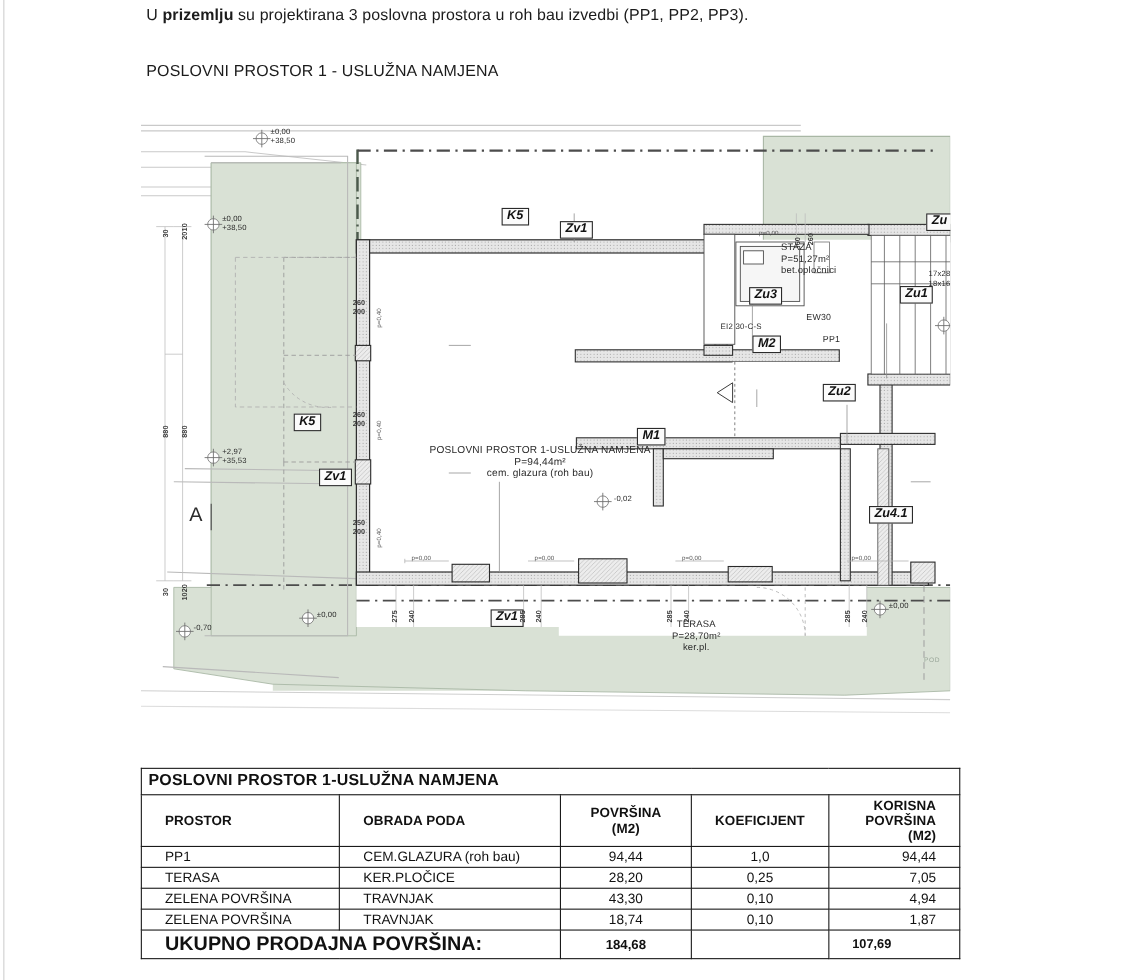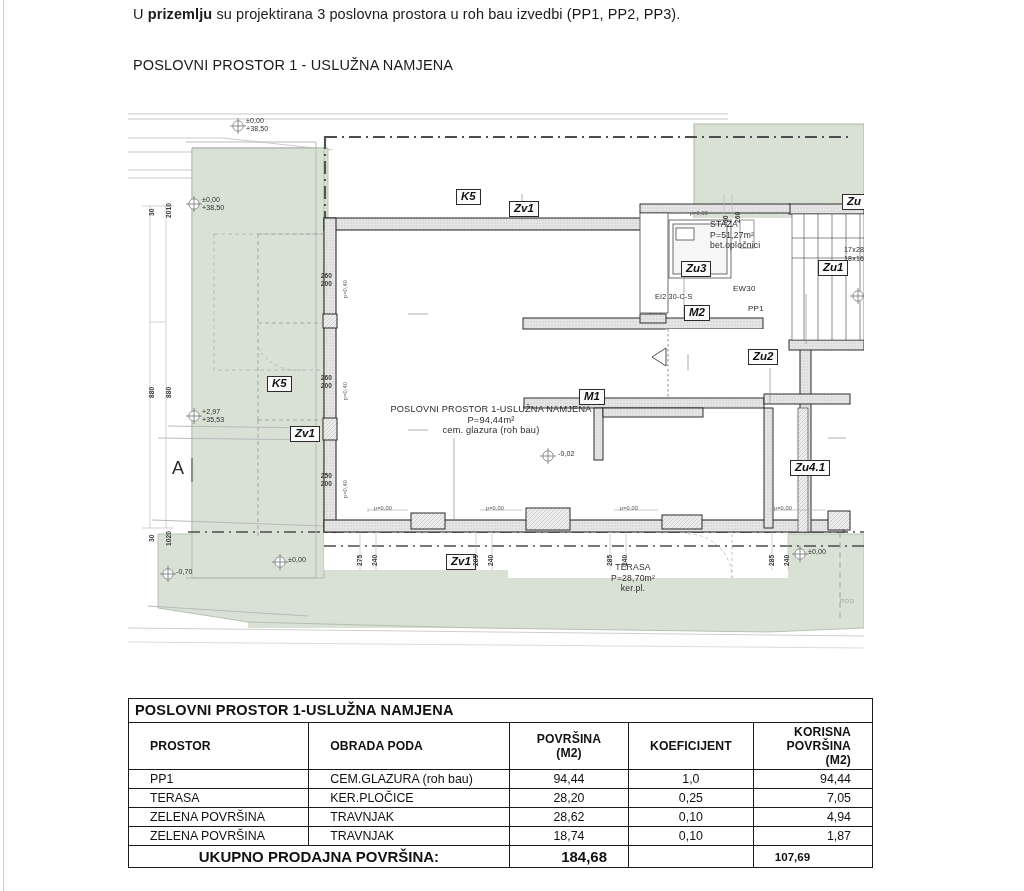--- a/index.html
+++ b/index.html
@@ -584,7 +584,7 @@
       <tr>
         <td>ZELENA POVRŠINA</td>
         <td>TRAVNJAK</td>
-        <td class="num">28,62</td>
+        <td class="num">43,30</td>
         <td class="num">0,10</td>
         <td class="numr">4,94</td>
       </tr>

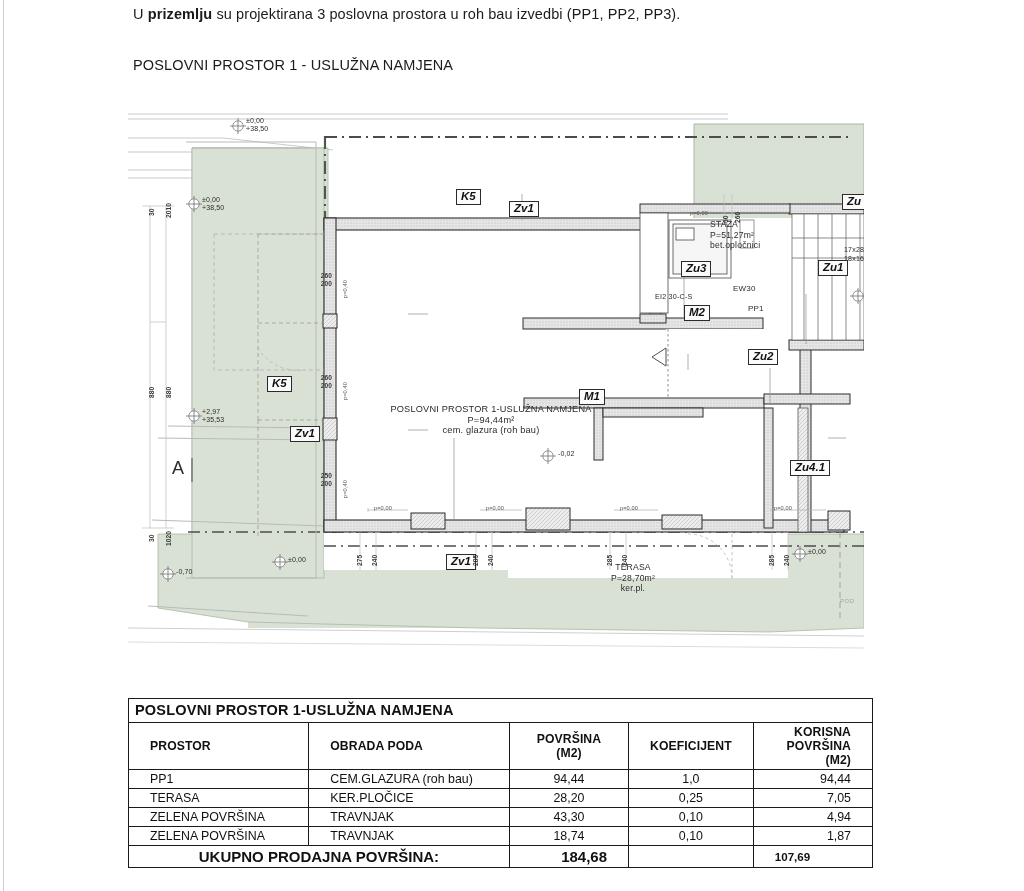--- a/index.html
+++ b/index.html
@@ -144,8 +144,7 @@
   #area-table tbody td.numr { text-align: right; }
   #area-table tfoot td {
     font-weight: 700;
-    font-size: 15px;
-    text-align: center;
+    font-size: 18px;
   }
   #area-table tfoot td.num  { text-align: right; font-size: 15px; }
   #area-table tfoot td.numr { text-align: left;  font-size: 11.6px; }

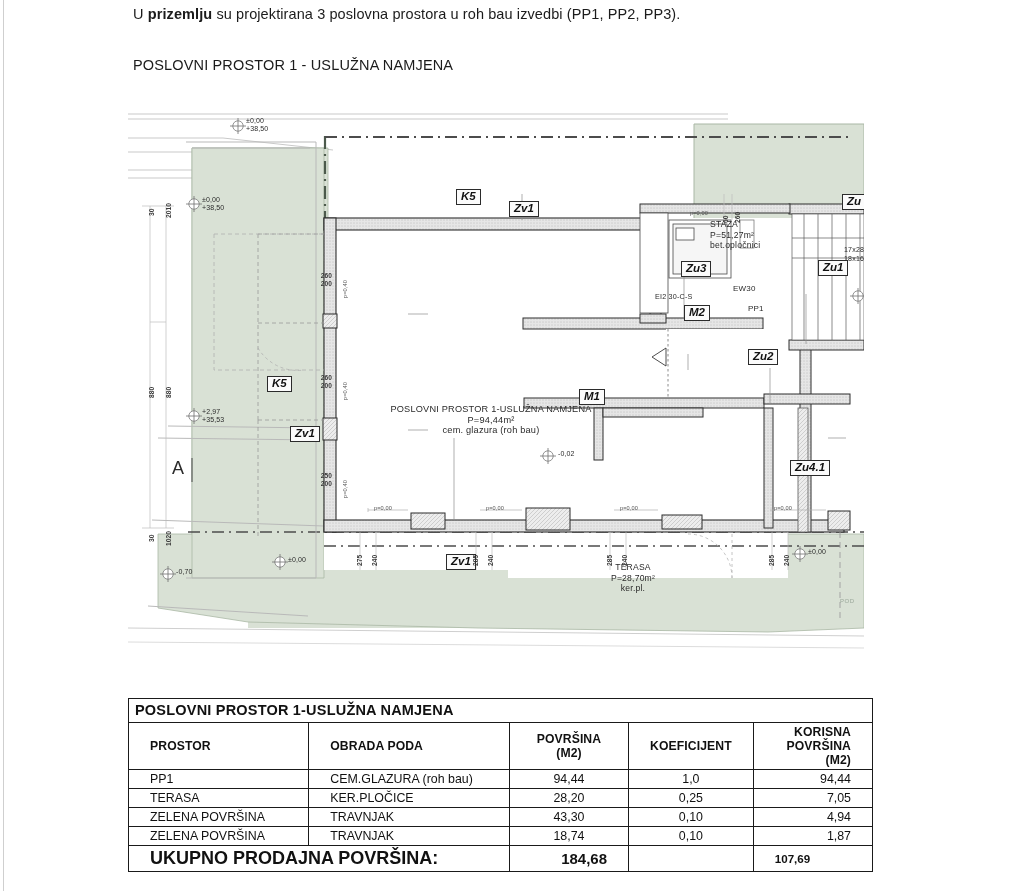--- a/index.html
+++ b/index.html
@@ -146,7 +146,7 @@
     font-weight: 700;
     font-size: 18px;
   }
-  #area-table tfoot td.num  { text-align: right; font-size: 15px; }
+  #area-table tfoot td.num  { text-align: center; font-size: 12px; }
   #area-table tfoot td.numr { text-align: left;  font-size: 11.6px; }
   .col-a { width: 185px; }
   .col-b { width: 205px; }

